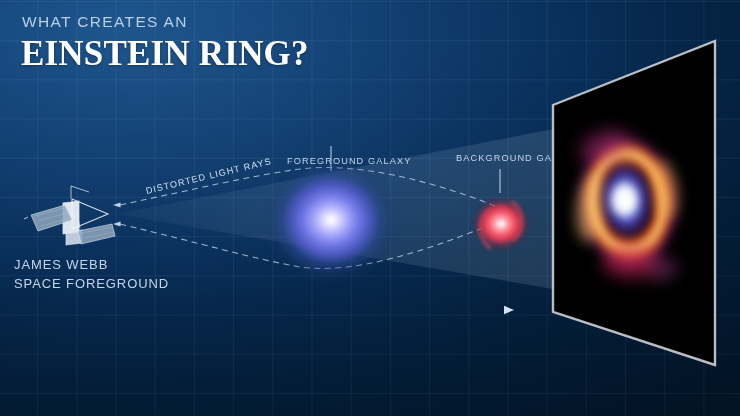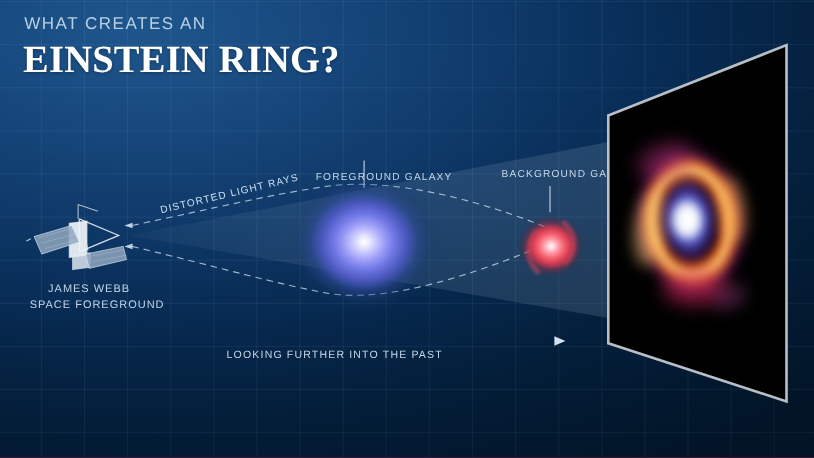--- a/index.html
+++ b/index.html
@@ -8,7 +8,7 @@
     font-family:"Liberation Sans", sans-serif;
     background:
       radial-gradient(120% 110% at 18% 8%, #14457e 0%, #0d3a6d 26%, #093genericfallback 27%, #08305c 48%, #052murky 49%, #04274a 68%, #021c36 86%, #02172c 100%);
-    background-color:#be185d;
+    background-color:#6d28d9;
   }
   
   #bg-base{

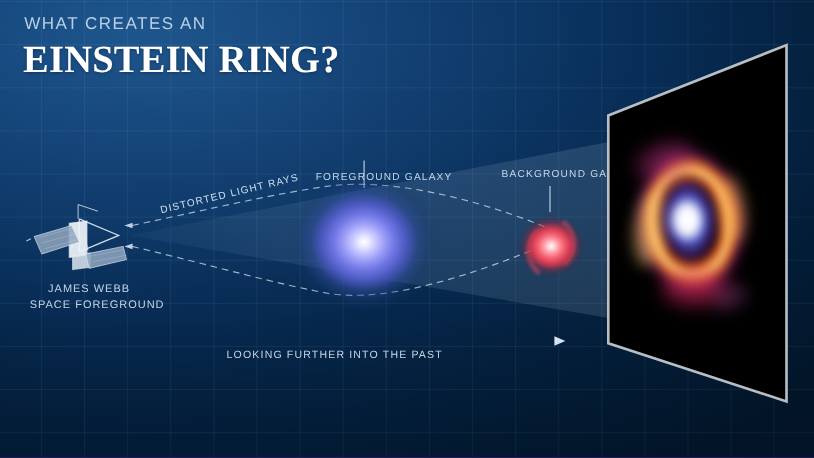--- a/index.html
+++ b/index.html
@@ -51,7 +51,7 @@
   }
   #cap-fg{left:287px;top:129px;margin-top:26px;}
   #cap-bg{left:456px;top:152px;}
-  #cap-jwst{left:27px;top:256px;text-align:center;width:108px;letter-spacing:0.9px;font-size:10px;}
+  #cap-jwst{left:14px;top:256px;width:108px;letter-spacing:0.9px;font-size:13px;}
   #cap-arrow{left:206px;top:316px;letter-spacing:1.05px;font-size:9.6px;}
   #cap-rays{
     position:absolute;left:146px;top:186px;color:#cfe0ef;font-size:9.1px;

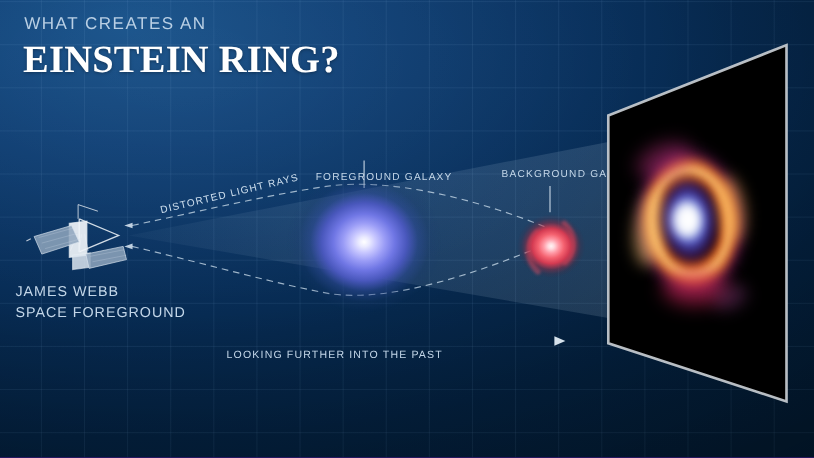--- a/index.html
+++ b/index.html
@@ -176,7 +176,6 @@
     <div>SPACE FOREGROUND</div>
   </div>
 
-  <div class="caption" id="cap-arrow">LOOKING FURTHER INTO THE PAST</div>
 
   <div id="cap-rays">DISTORTED LIGHT RAYS</div>
 

